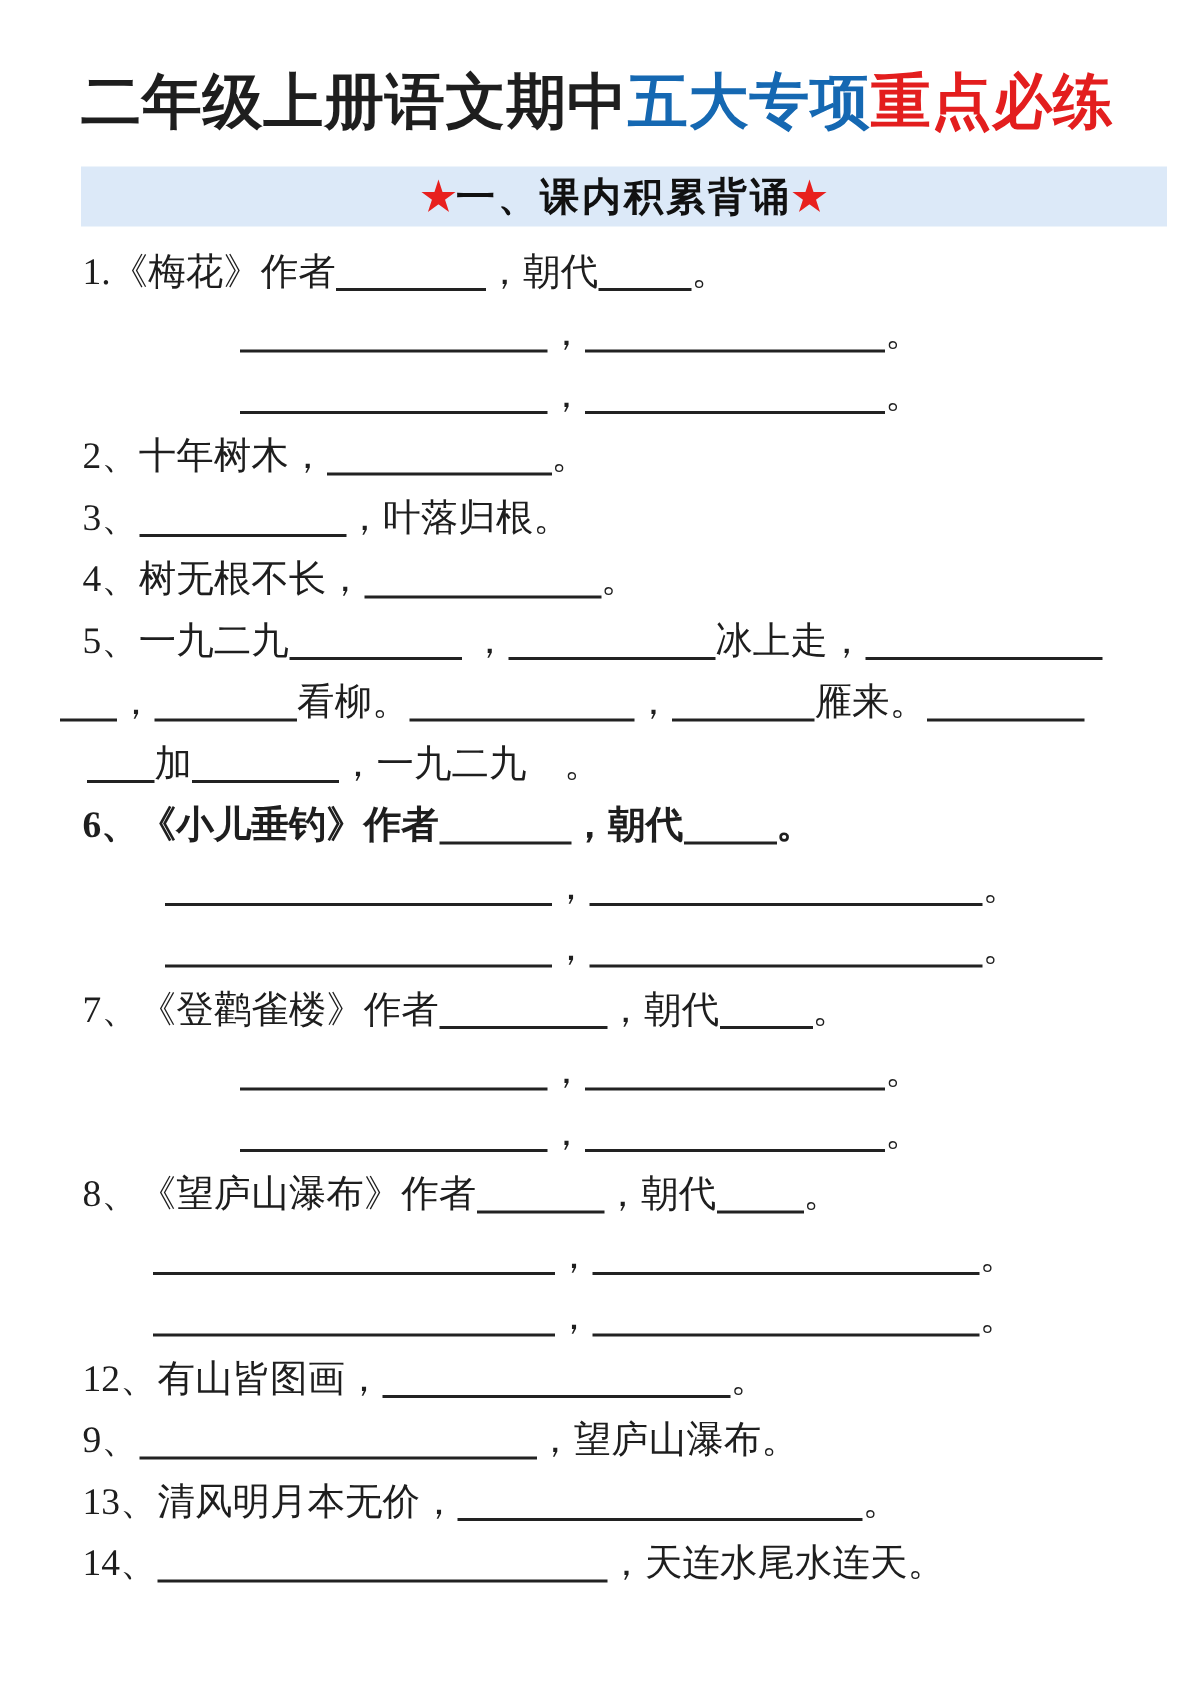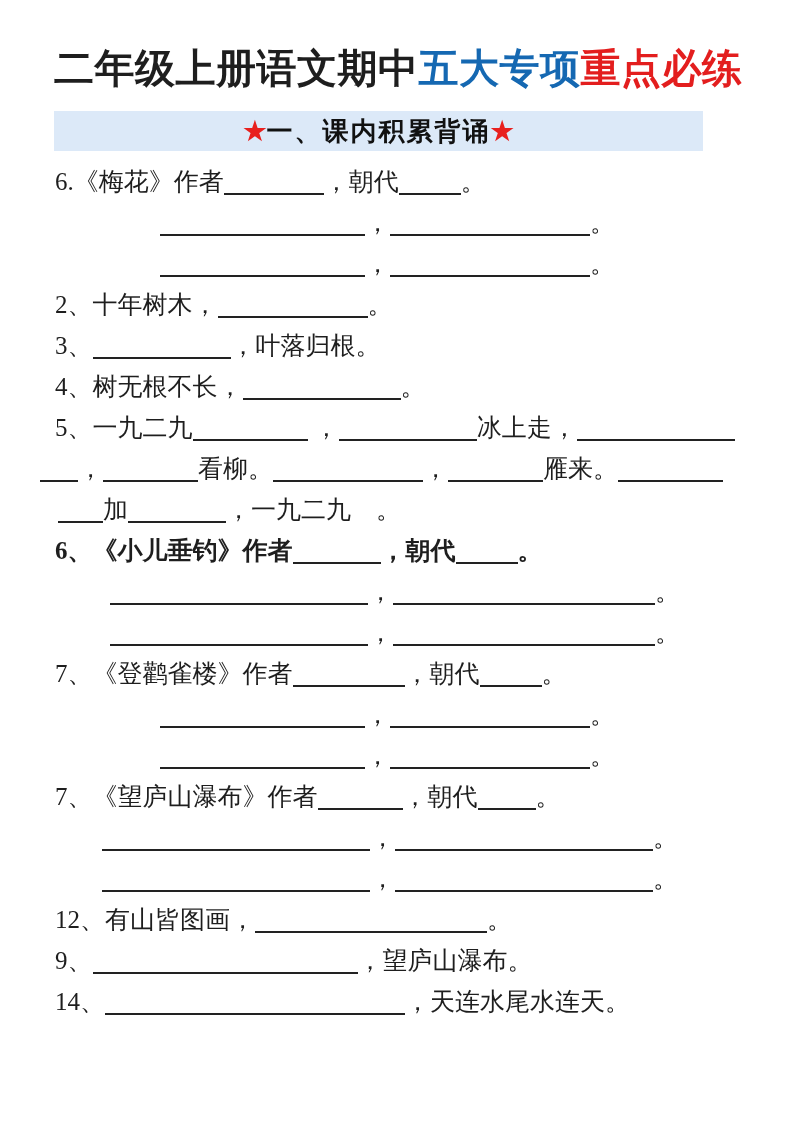--- a/index.html
+++ b/index.html
@@ -25,7 +25,7 @@
 
   .section-bar {
     margin:19px 0 10px 14px;
-    width:649px;
+    width:724px;
     height:40px; line-height:40px;
     background:var(--header_bg, #dce9f8);
     text-align:center;

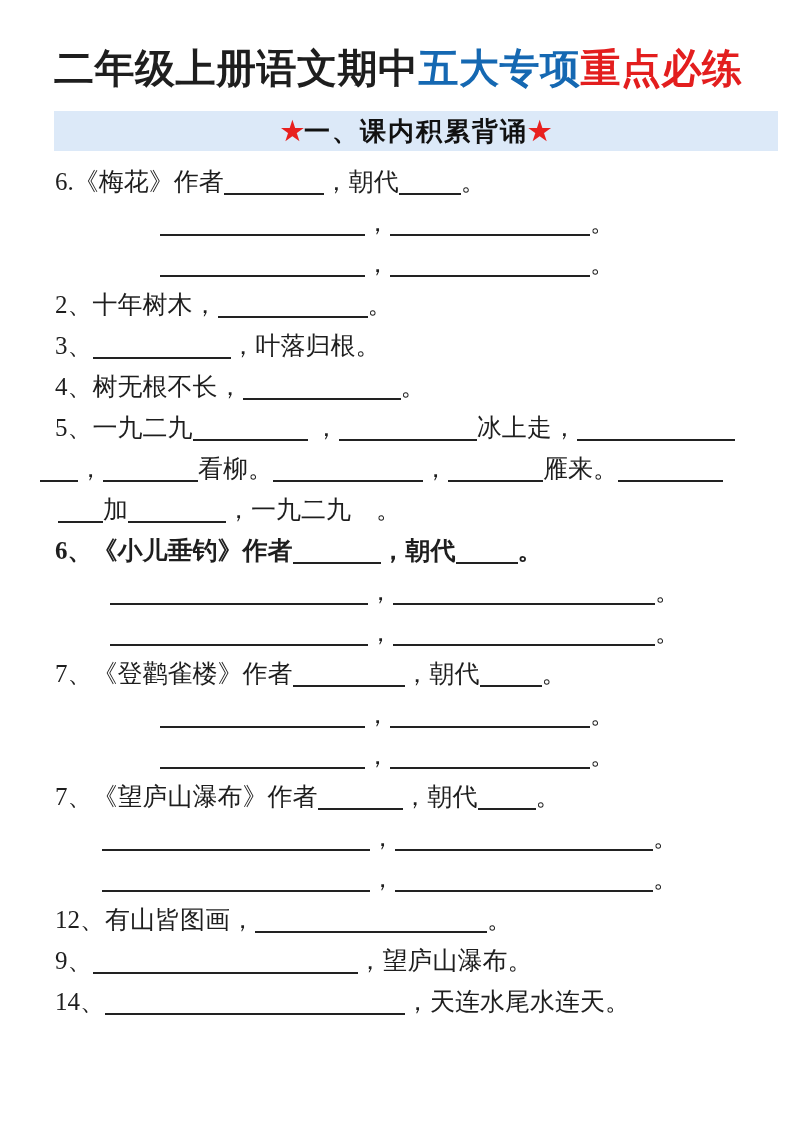--- a/index.html
+++ b/index.html
@@ -75,7 +75,7 @@
 
   <div class="questions">
       <div>
-        <div class="qline" style="padding-left: 15px;"><span class="qtext">6.《梅花》作者</span><span class="blank" style="width: 100px;"></span><span class="qtext">，朝代</span><span class="blank" style="width: 62px;"></span><span class="qtext">。</span></div>
+        <div class="qline" style="padding-left: 15px;"><span class="qtext">1.《梅花》作者</span><span class="blank" style="width: 100px;"></span><span class="qtext">，朝代</span><span class="blank" style="width: 62px;"></span><span class="qtext">。</span></div>
         <div class="qline" style="padding-left: 120px;"><span class="blank" style="width: 205px;"></span><span class="qtext">，</span><span class="blank" style="width: 200px;"></span><span class="qtext">。</span></div>
         <div class="qline" style="padding-left: 120px;"><span class="blank" style="width: 205px;"></span><span class="qtext">，</span><span class="blank" style="width: 200px;"></span><span class="qtext">。</span></div>
       </div>

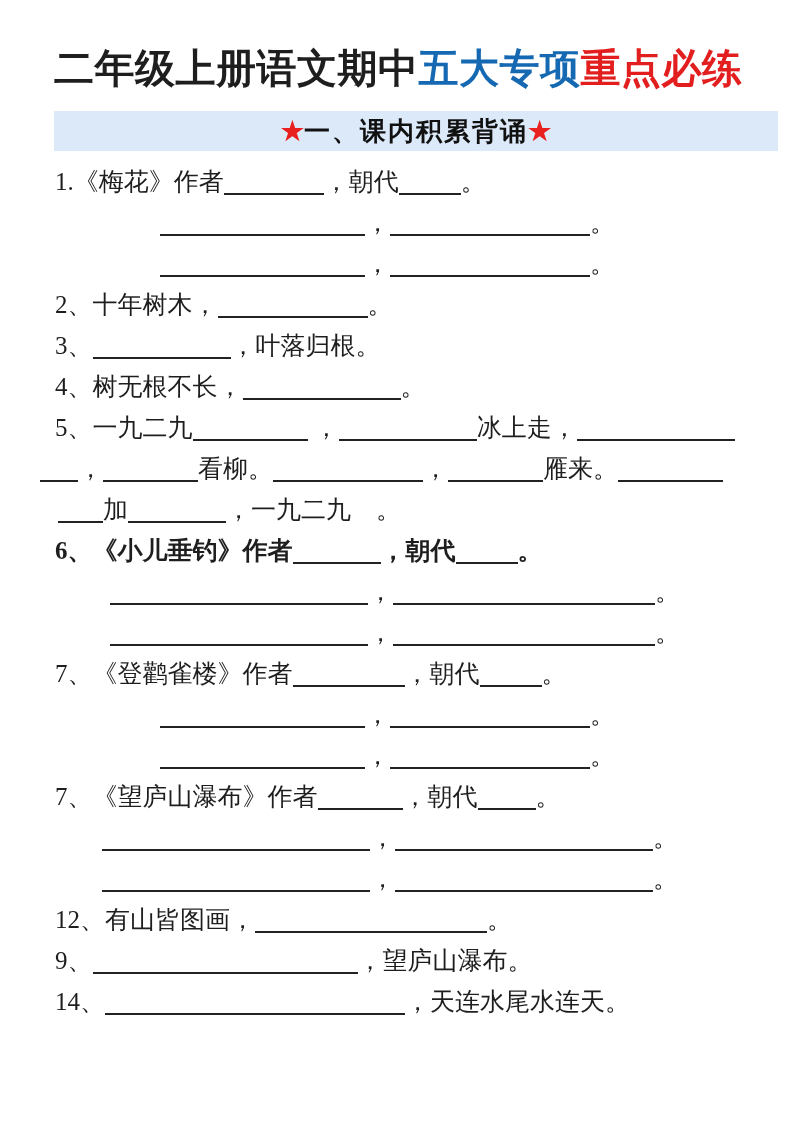--- a/index.html
+++ b/index.html
@@ -104,7 +104,7 @@
         <div class="qline" style="padding-left: 120px;"><span class="blank" style="width: 205px;"></span><span class="qtext">，</span><span class="blank" style="width: 200px;"></span><span class="qtext">。</span></div>
       </div>
       <div>
-        <div class="qline" style="padding-left: 15px;"><span class="qtext">7、《望庐山瀑布》作者</span><span class="blank" style="width: 85px;"></span><span class="qtext">，朝代</span><span class="blank" style="width: 58px;"></span><span class="qtext">。</span></div>
+        <div class="qline" style="padding-left: 15px;"><span class="qtext">8、《望庐山瀑布》作者</span><span class="blank" style="width: 85px;"></span><span class="qtext">，朝代</span><span class="blank" style="width: 58px;"></span><span class="qtext">。</span></div>
         <div class="qline" style="padding-left: 62px;"><span class="blank" style="width: 268px;"></span><span class="qtext">，</span><span class="blank" style="width: 258px;"></span><span class="qtext">。</span></div>
         <div class="qline" style="padding-left: 62px;"><span class="blank" style="width: 268px;"></span><span class="qtext">，</span><span class="blank" style="width: 258px;"></span><span class="qtext">。</span></div>
       </div>

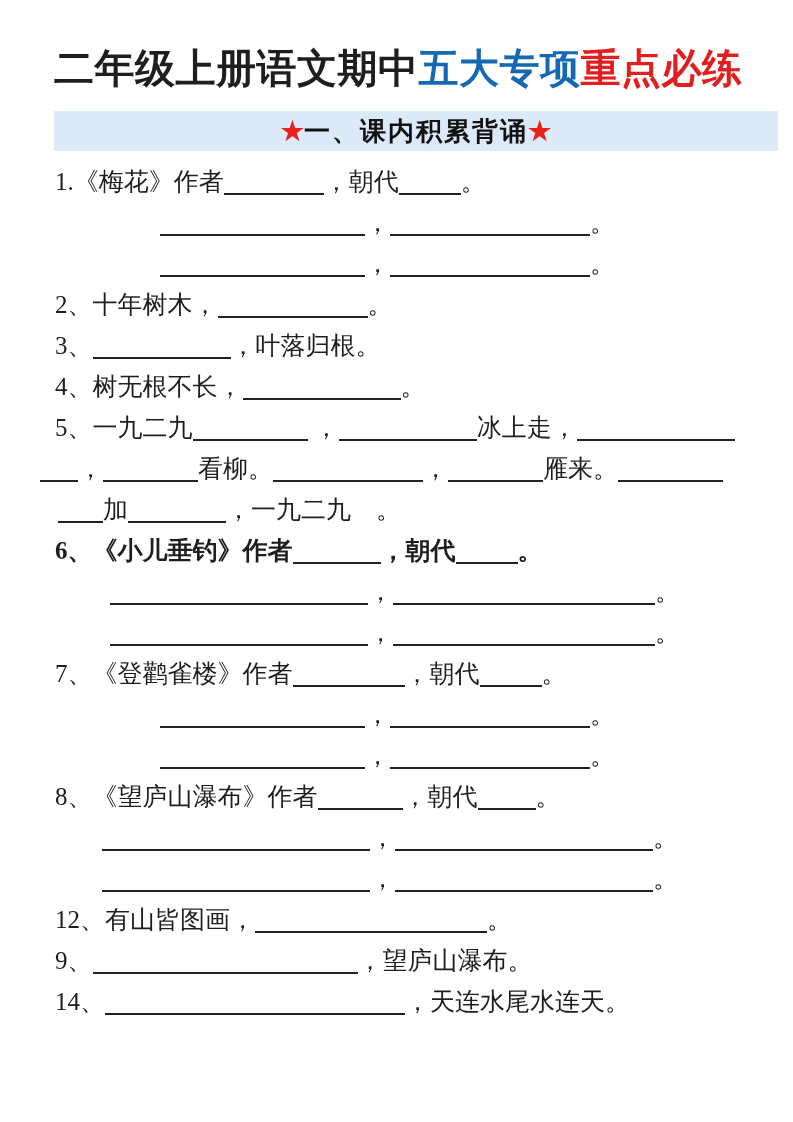--- a/index.html
+++ b/index.html
@@ -115,6 +115,9 @@
         <div class="qline" style="padding-left: 15px;"><span class="qtext">9、</span><span class="blank" style="width: 265px;"></span><span class="qtext">，望庐山瀑布。</span></div>
       </div>
       <div>
+        <div class="qline" style="padding-left: 15px;"><span class="qtext">13、清风明月本无价，</span><span class="blank" style="width: 270px;"></span><span class="qtext">。</span></div>
+      </div>
+      <div>
         <div class="qline" style="padding-left: 15px;"><span class="qtext">14、</span><span class="blank" style="width: 300px;"></span><span class="qtext">，天连水尾水连天。</span></div>
       </div>
     </div>

